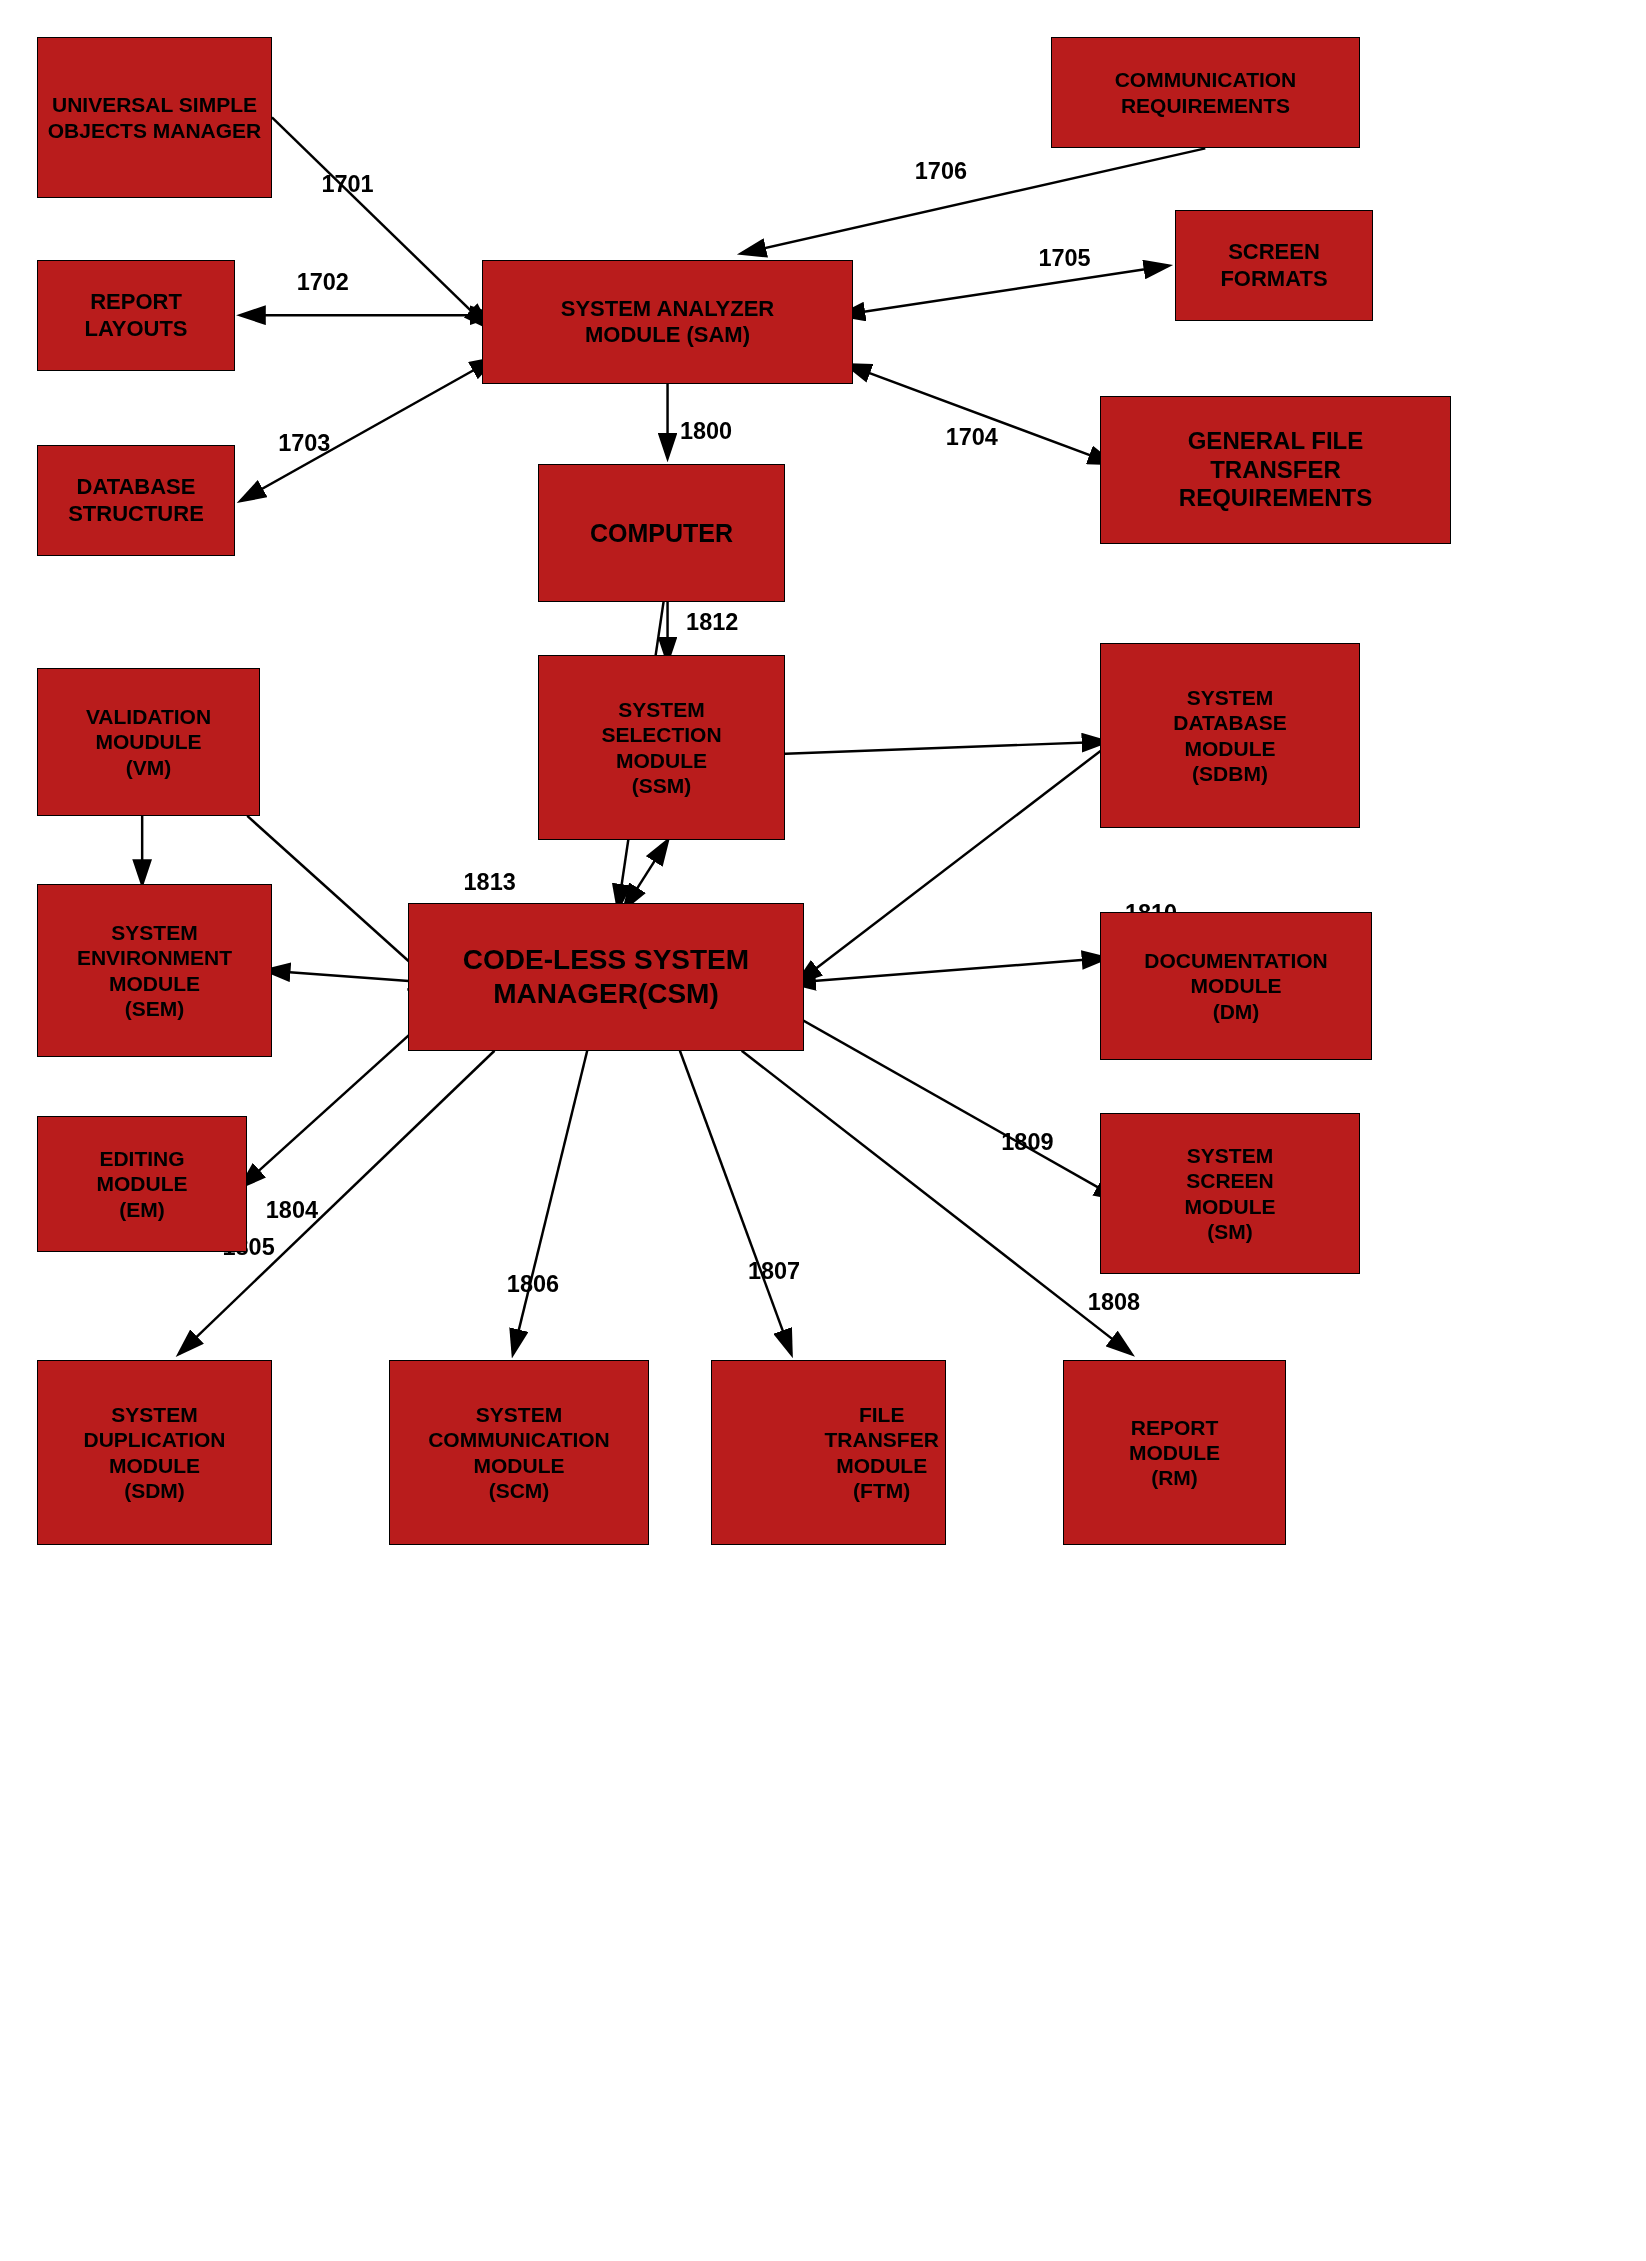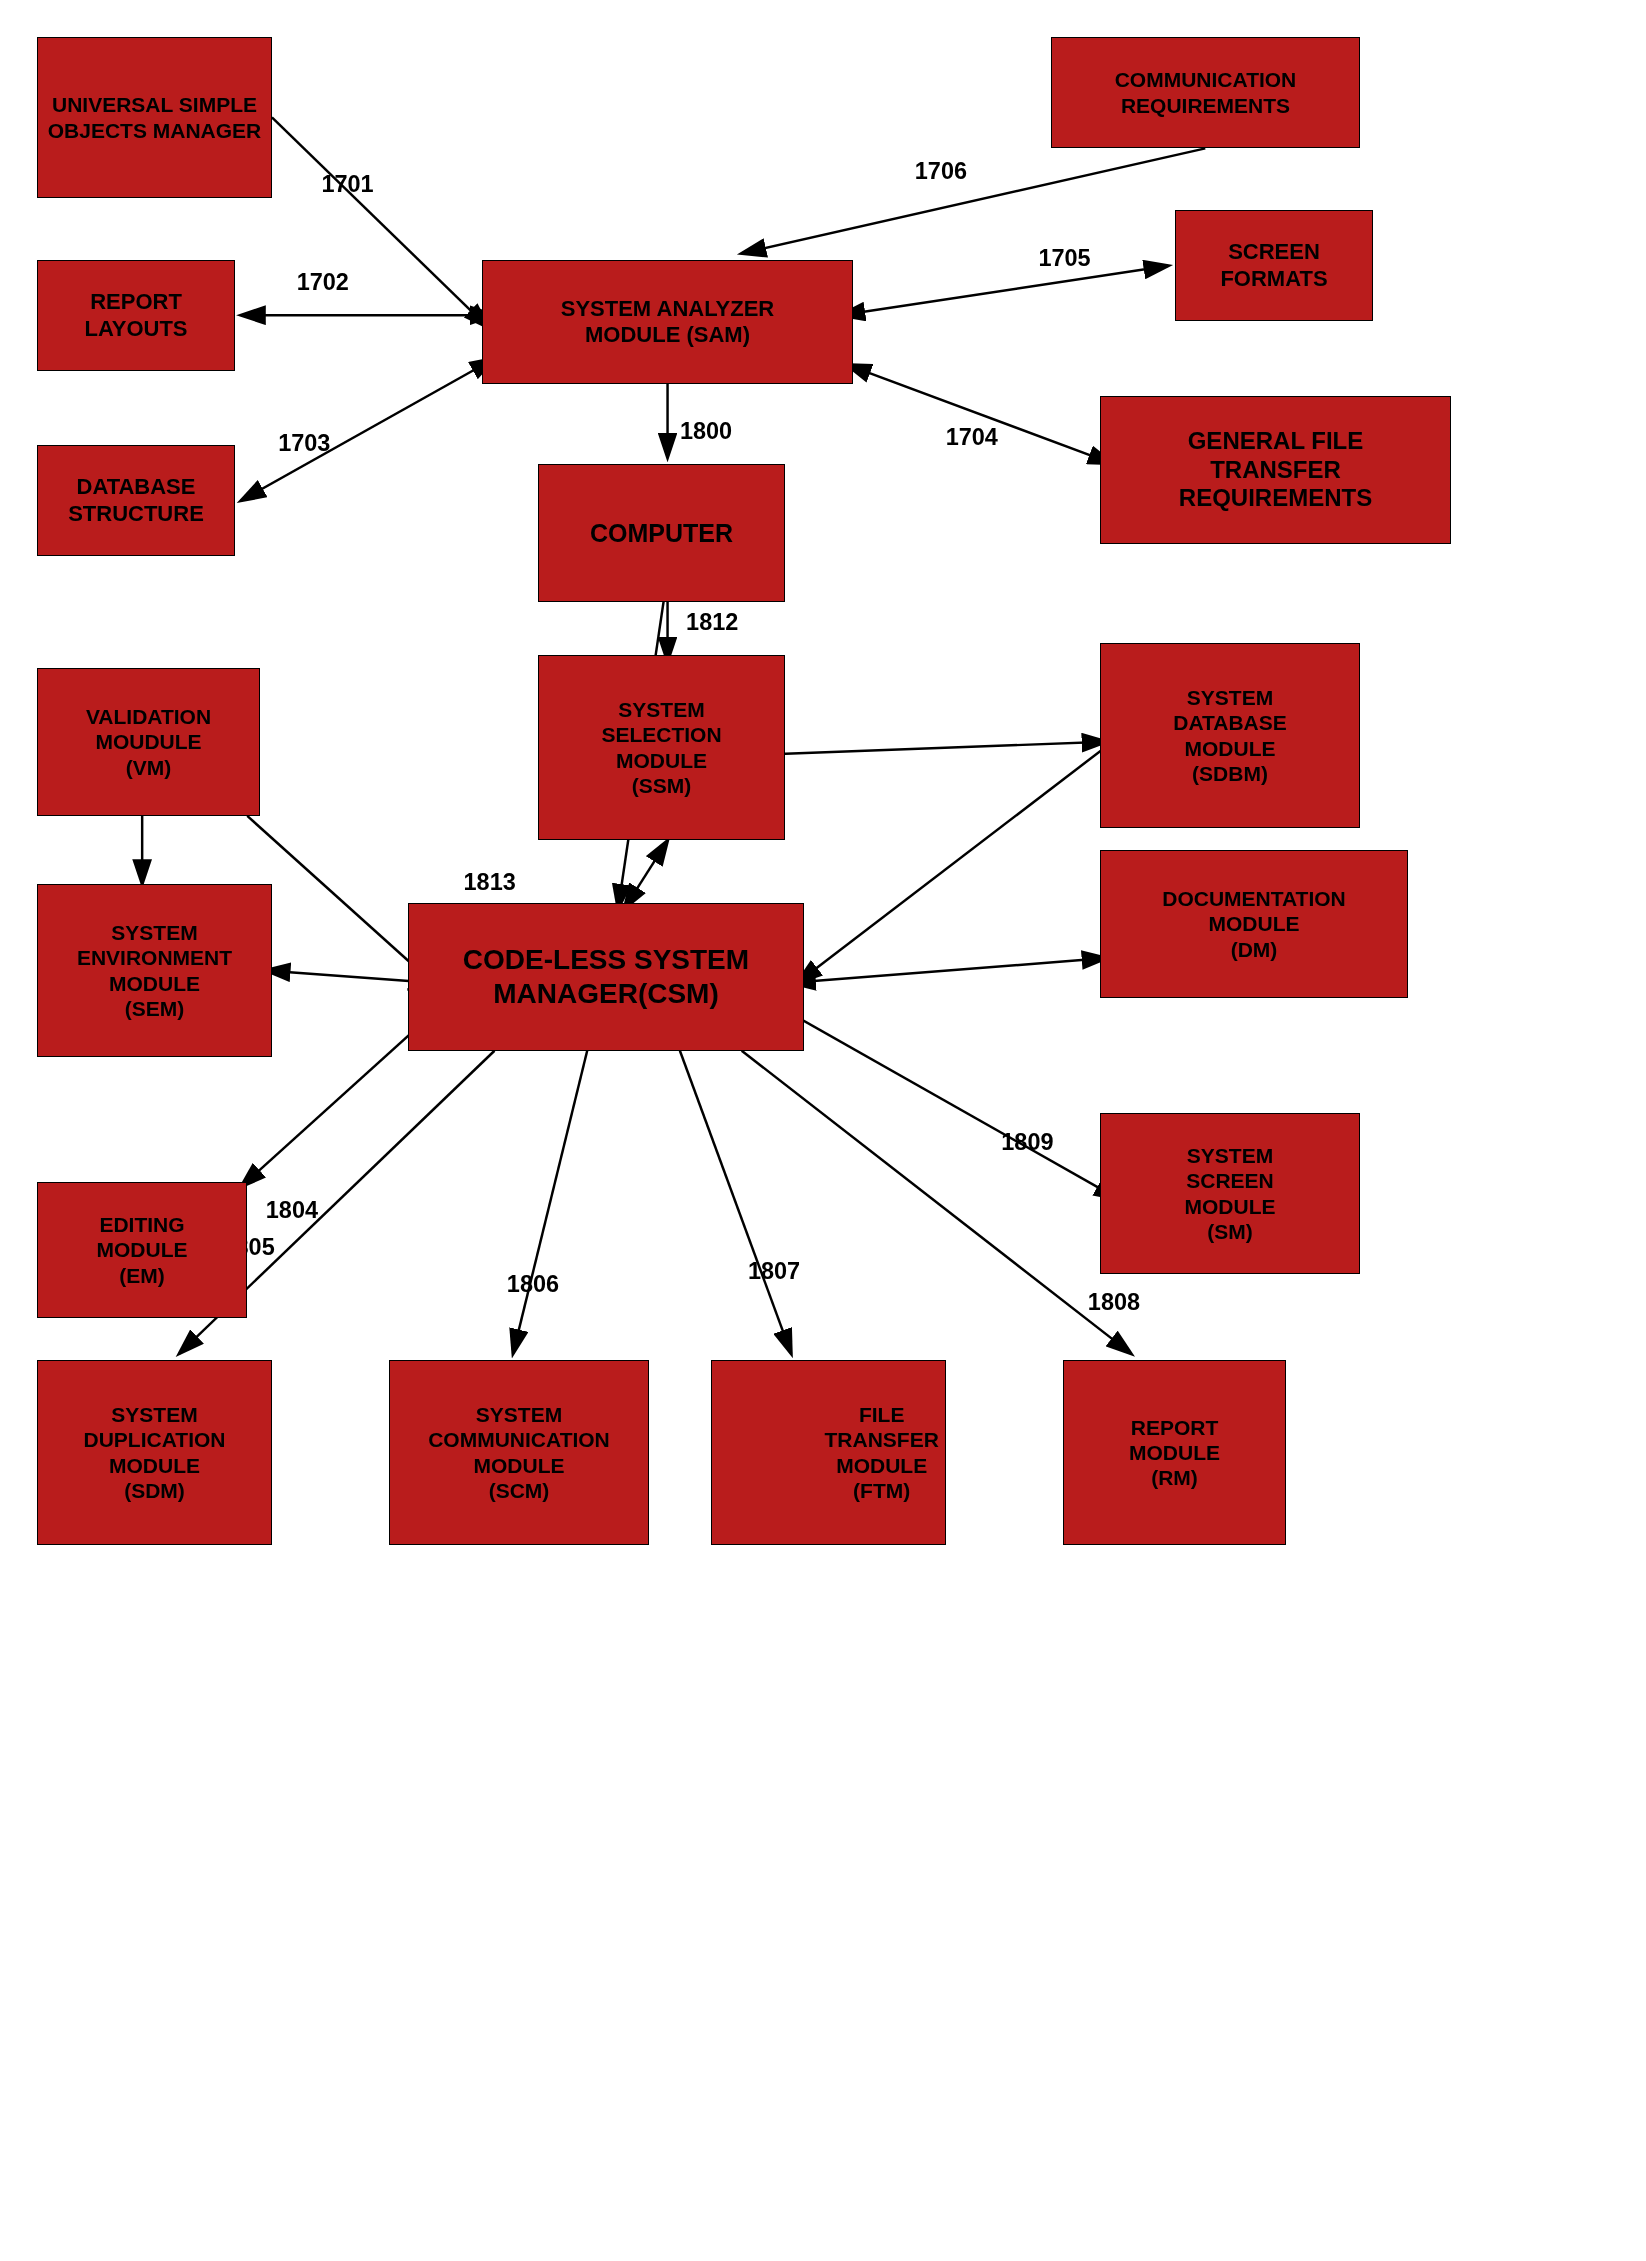--- a/index.html
+++ b/index.html
@@ -171,7 +171,7 @@
   <span>CODE-LESS SYSTEM<br>MANAGER(CSM)</span>
 </div>
 
-<div class="box" style="left:1100px; top:850px; width:308px; height:148px; font-size:21px;">
+<div class="box" style="left:1100px; top:912px; width:272px; height:148px; font-size:21px;">
   <span>DOCUMENTATION<br>MODULE<br>(DM)</span>
 </div>
 

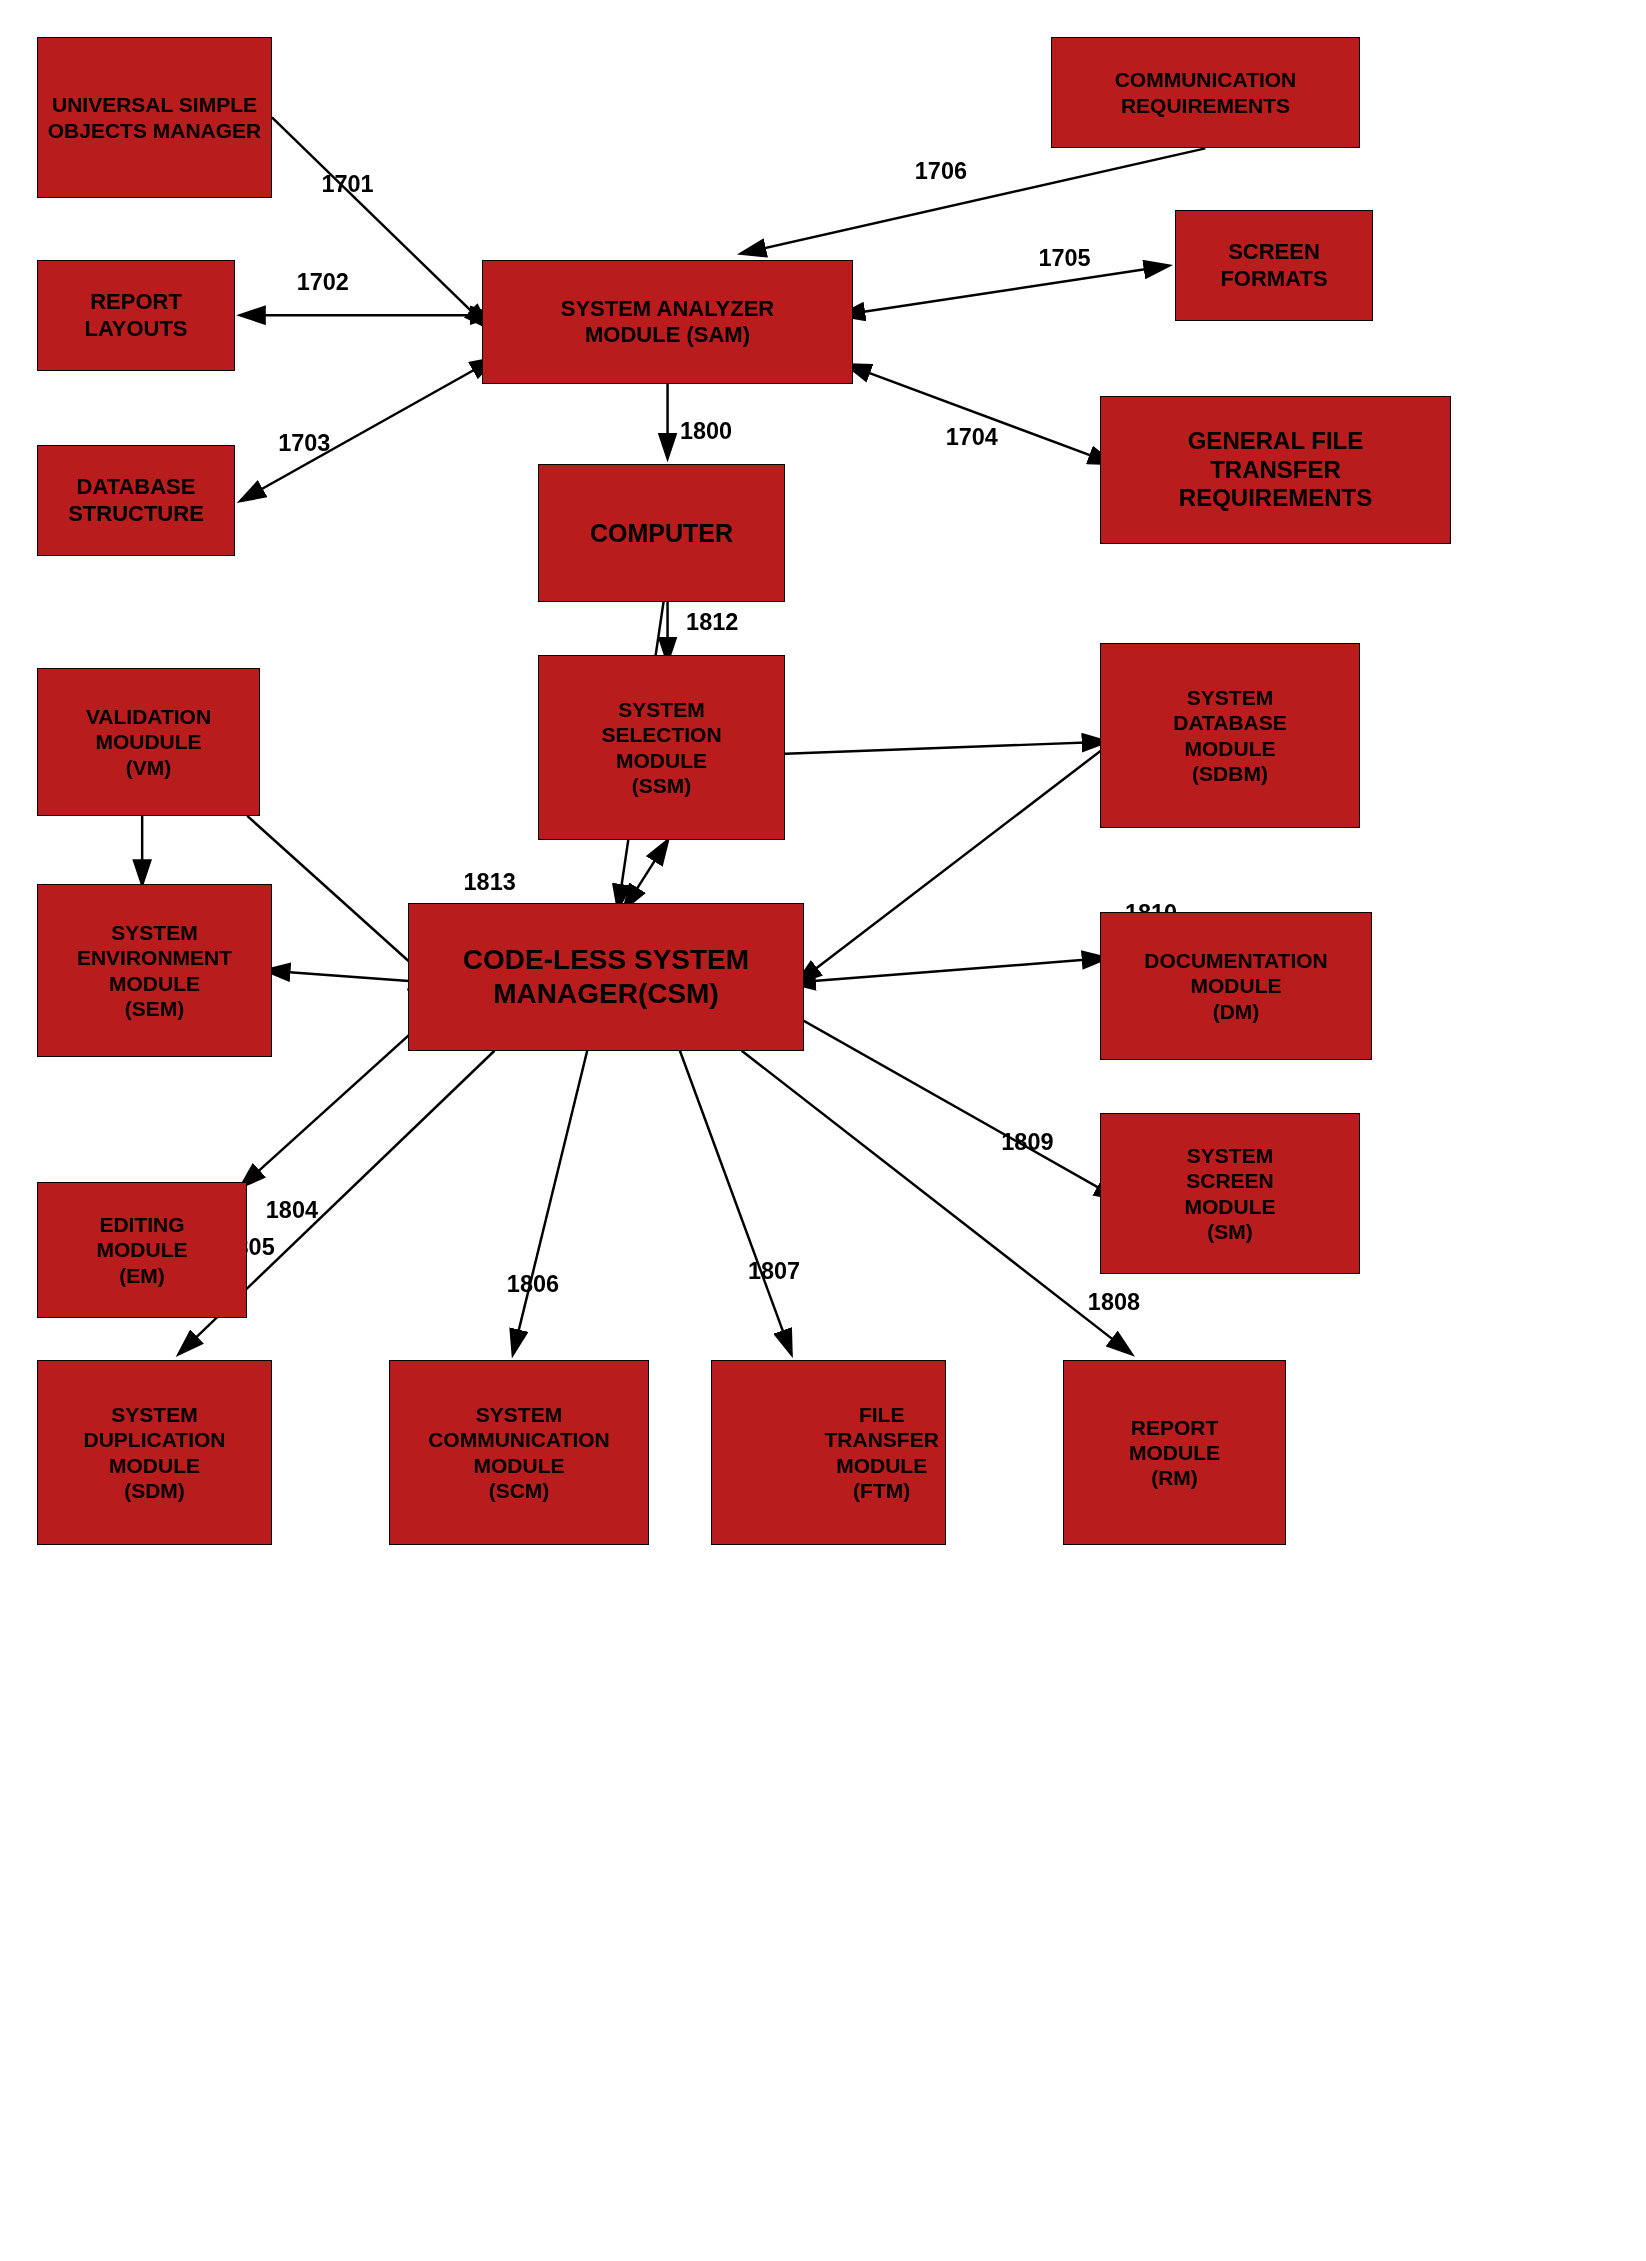--- a/index.html
+++ b/index.html
@@ -175,7 +175,7 @@
   <span>DOCUMENTATION<br>MODULE<br>(DM)</span>
 </div>
 
-<div class="box" style="left:37px; top:1182px; width:210px; height:136px; font-size:21px;">
+<div class="box" style="left:37px; top:1116px; width:210px; height:136px; font-size:21px;">
   <span>EDITING<br>MODULE<br>(EM)</span>
 </div>
 

